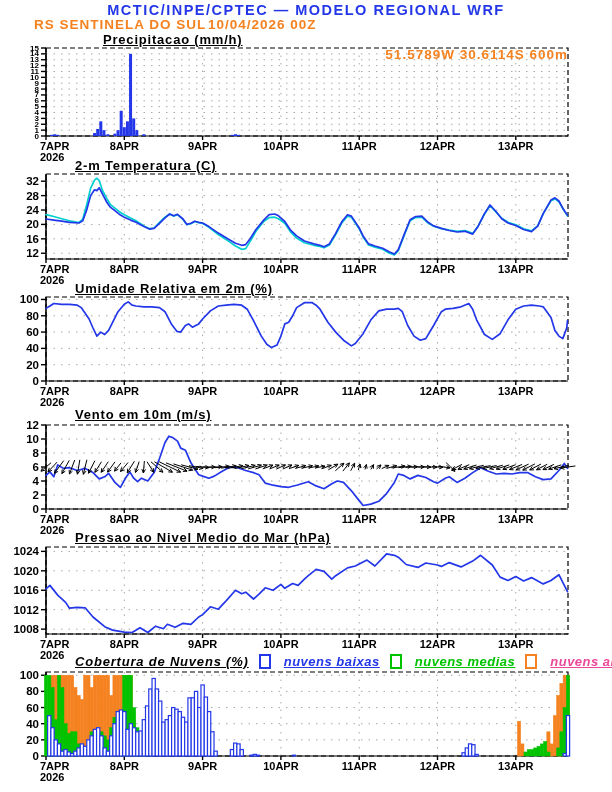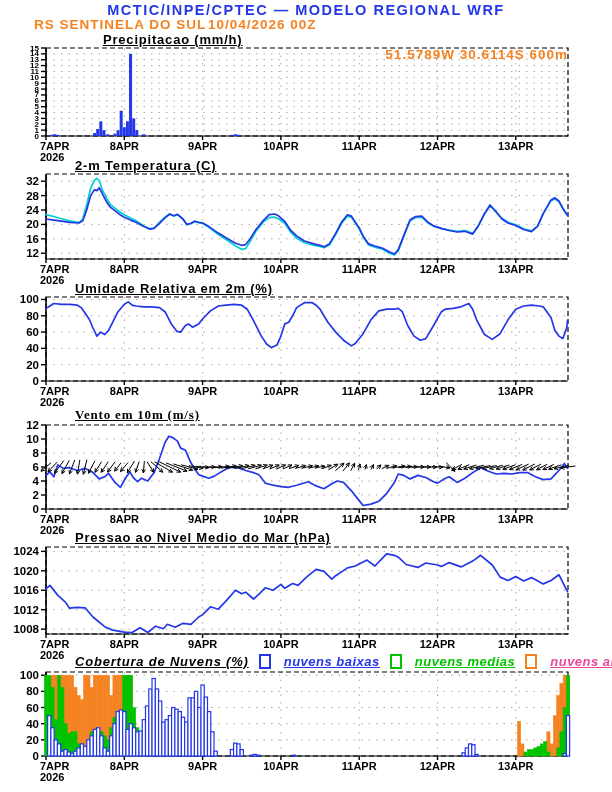--- a/index.html
+++ b/index.html
@@ -726,7 +726,7 @@
   <div class="abs panel-title" style="left:75px;top:32px;margin-left:28px;">Precipitacao (mm/h)</div>
   <div class="abs panel-title" style="left:75px;top:158px;">2-m Temperatura (C)</div>
   <div class="abs panel-title" style="left:75px;top:281px;">Umidade Relativa em 2m (%)</div>
-  <div class="abs panel-title" style="left:75px;top:407px;font-family:Liberation Serif, serif;">Vento em 10m (m/s)</div>
+  <div class="abs panel-title" style="left:75px;top:407px;">Vento em 10m (m/s)</div>
   <div class="abs panel-title" style="left:75px;top:530px;">Pressao ao Nivel Medio do Mar (hPa)</div>
 
   <div class="abs legend-row" style="left:75px;top:654px;">

